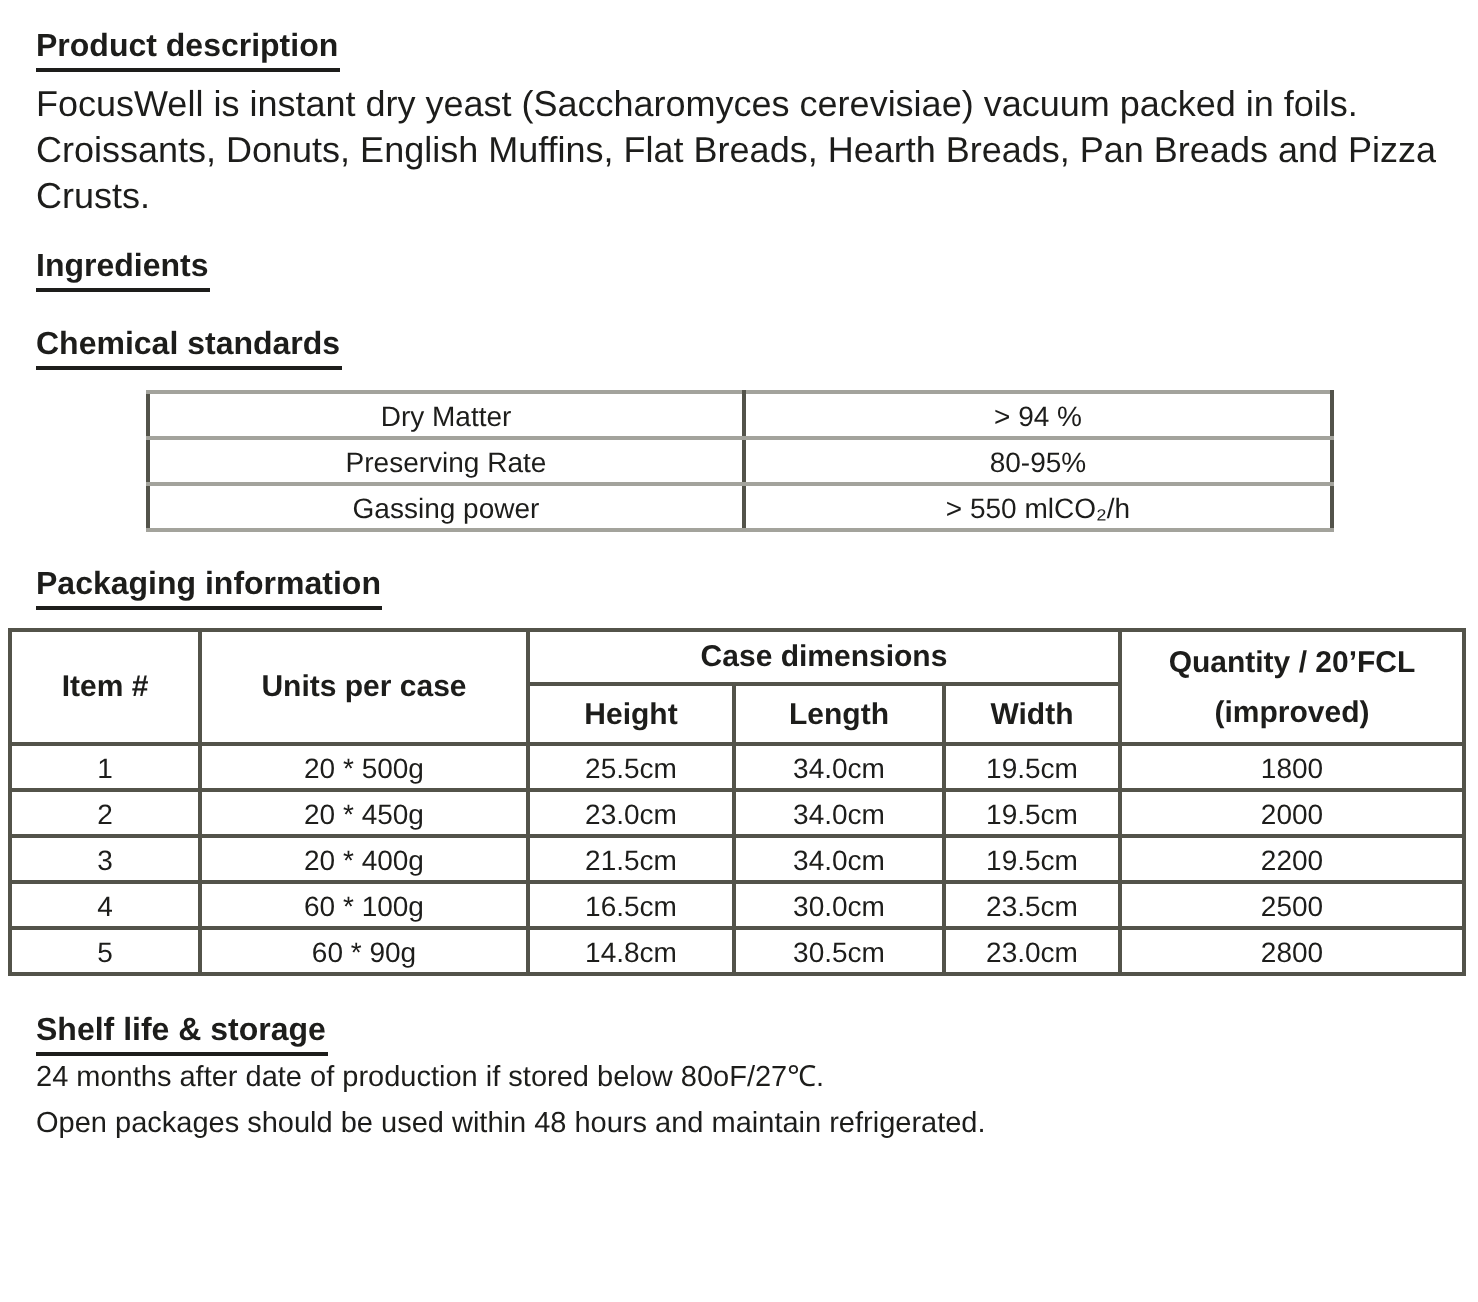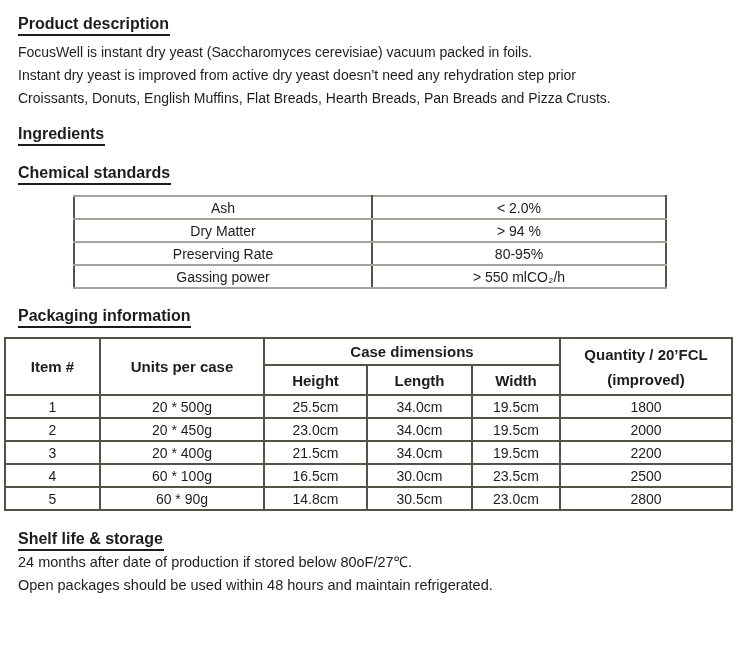--- a/index.html
+++ b/index.html
@@ -33,7 +33,7 @@
   .mt17 { margin-top: 17px; }
   .mt18 { margin-top: 18px; }
   .para {
-    font-size: 14px;
+    font-size: 18px;
     line-height: 23px;
     margin-top: 5px;
   }

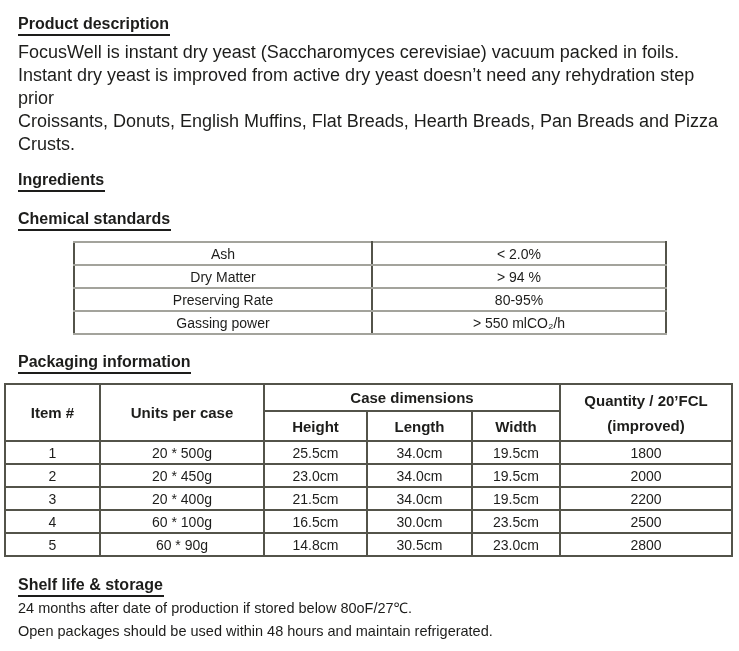--- a/index.html
+++ b/index.html
@@ -94,7 +94,6 @@
   </div>
   <div class="indent para">
     <div>FocusWell is instant dry yeast (Saccharomyces cerevisiae) vacuum packed in foils.</div>
-    <div>Instant dry yeast is improved from active dry yeast doesn’t need any rehydration step prior</div>
     <div>Croissants, Donuts, English Muffins, Flat Breads, Hearth Breads, Pan Breads and Pizza Crusts.</div>
   </div>
 

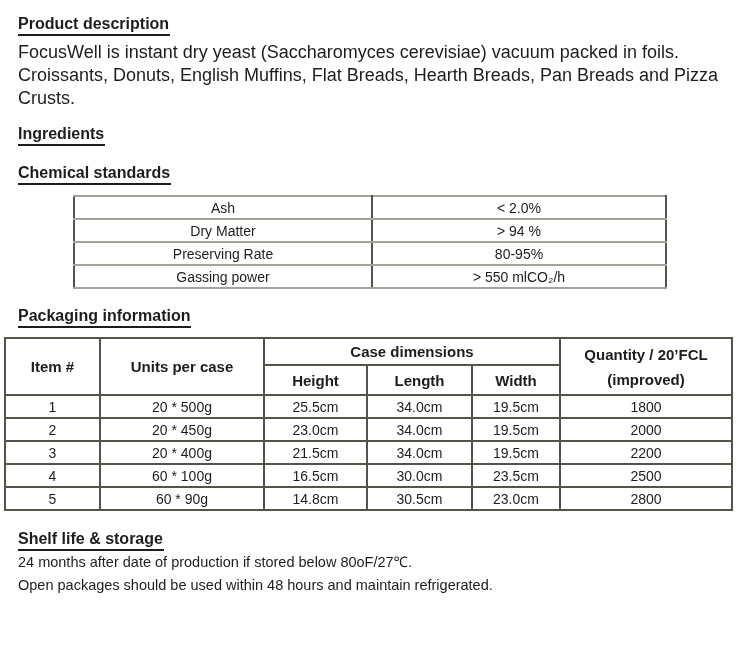--- a/index.html
+++ b/index.html
@@ -110,10 +110,6 @@
         <col style="width:294px">
       </colgroup>
     <tbody>
-      <tr>
-        <td>Ash</td>
-        <td>&lt; 2.0%</td>
-      </tr>
       <tr>
         <td>Dry Matter</td>
         <td>&gt; 94 %</td>

